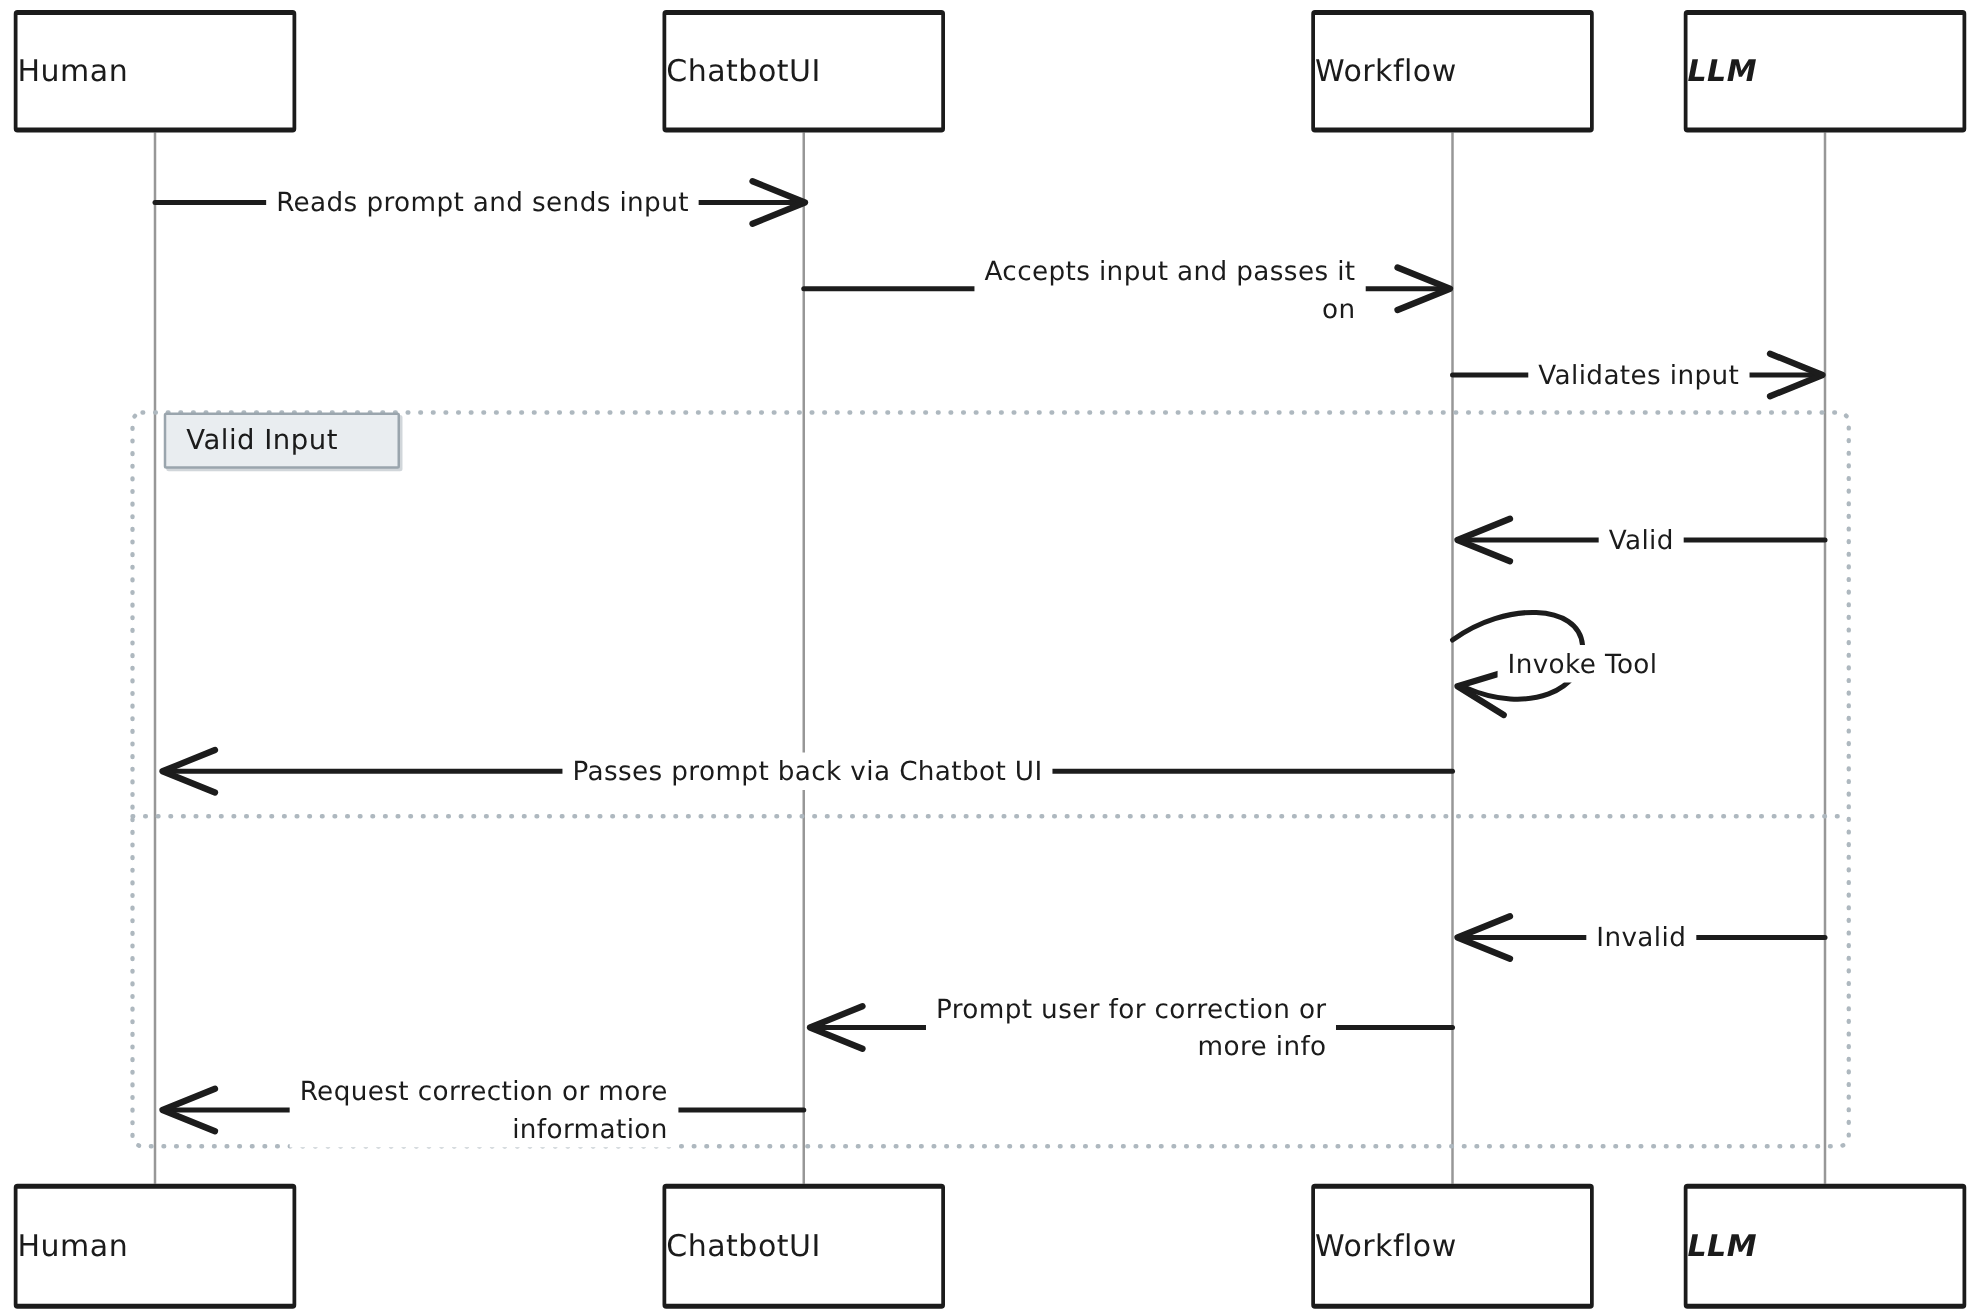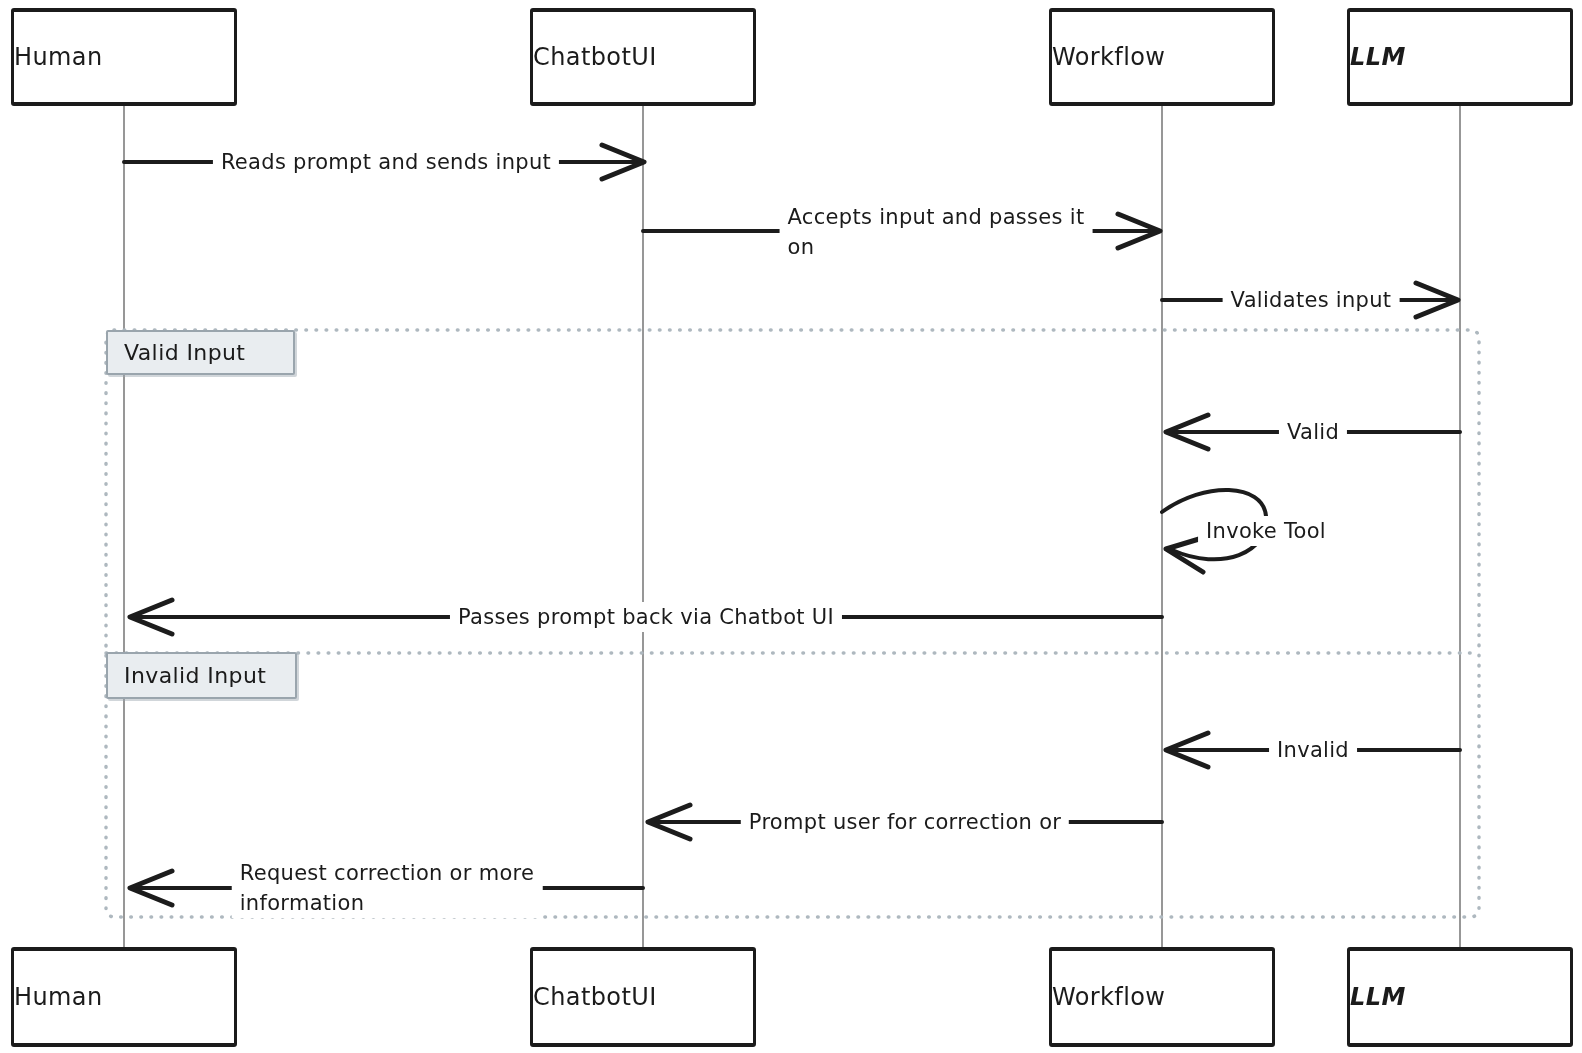--- a/index.html
+++ b/index.html
@@ -33,7 +33,7 @@
     position:absolute;
     transform:translate(-50%,-50%);
     background:#ffffff;
-    text-align:left;
+    text-align:right;
     font-size:21px;
     line-height:30px;
     letter-spacing:0.3px;

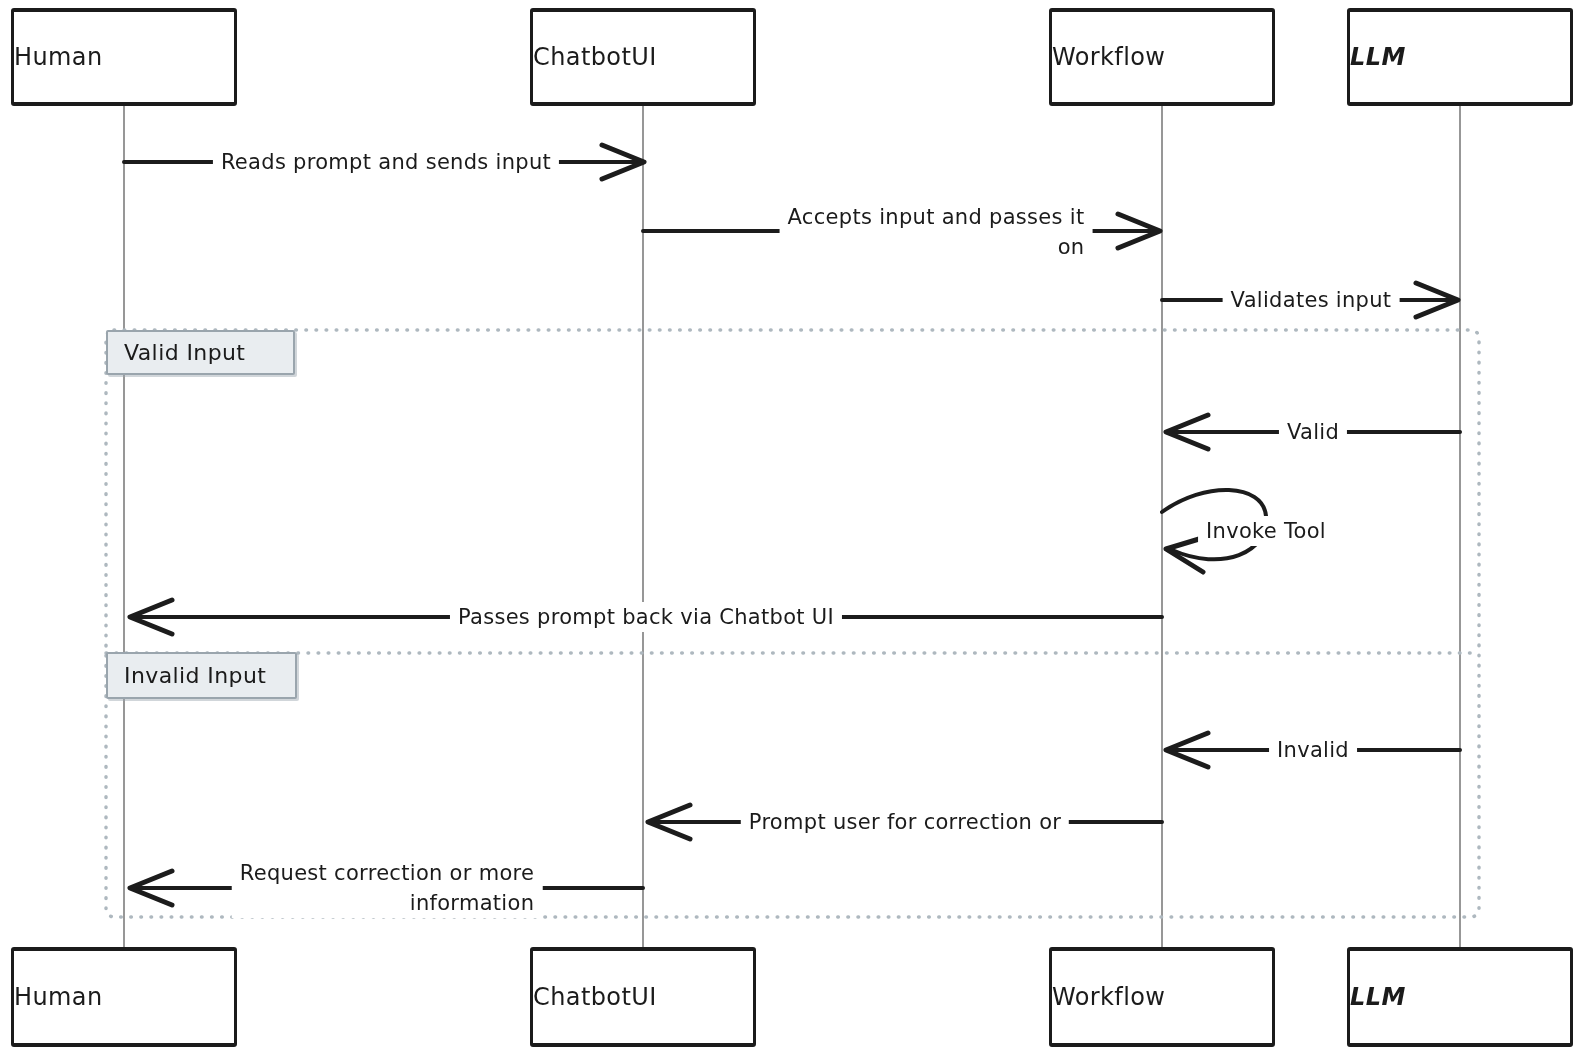--- a/index.html
+++ b/index.html
@@ -52,6 +52,7 @@
     padding-left:16px;
     font-size:22px;
     letter-spacing:0.4px;
+    margin-left:25px;
   }
 </style>
 </head>

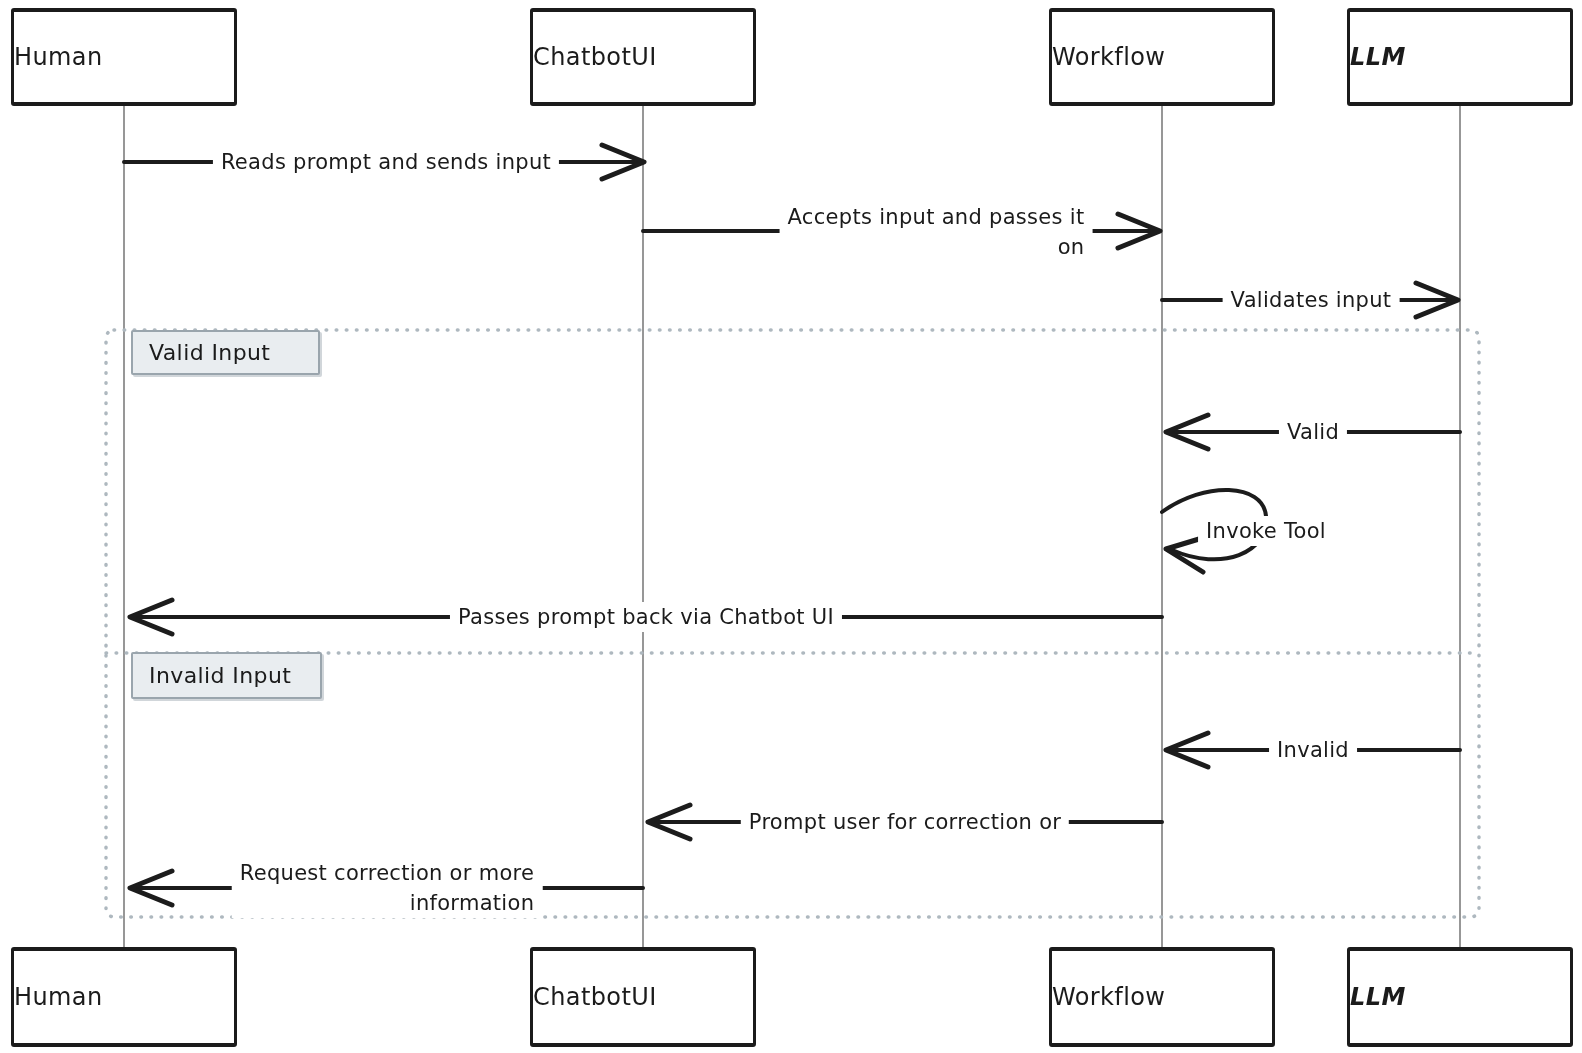--- a/index.html
+++ b/index.html
@@ -164,9 +164,6 @@
   <div class="frame-label" style="left:106px;top:330px;width:189px;height:45px;">
     <span>Valid Input</span>
   </div>
-  <div class="frame-label" style="left:106px;top:652px;width:191px;height:47px;">
-    <span>Invalid Input</span>
-  </div>
 
   <div class="actor top" style="left:11px;">
     <span>Human</span>

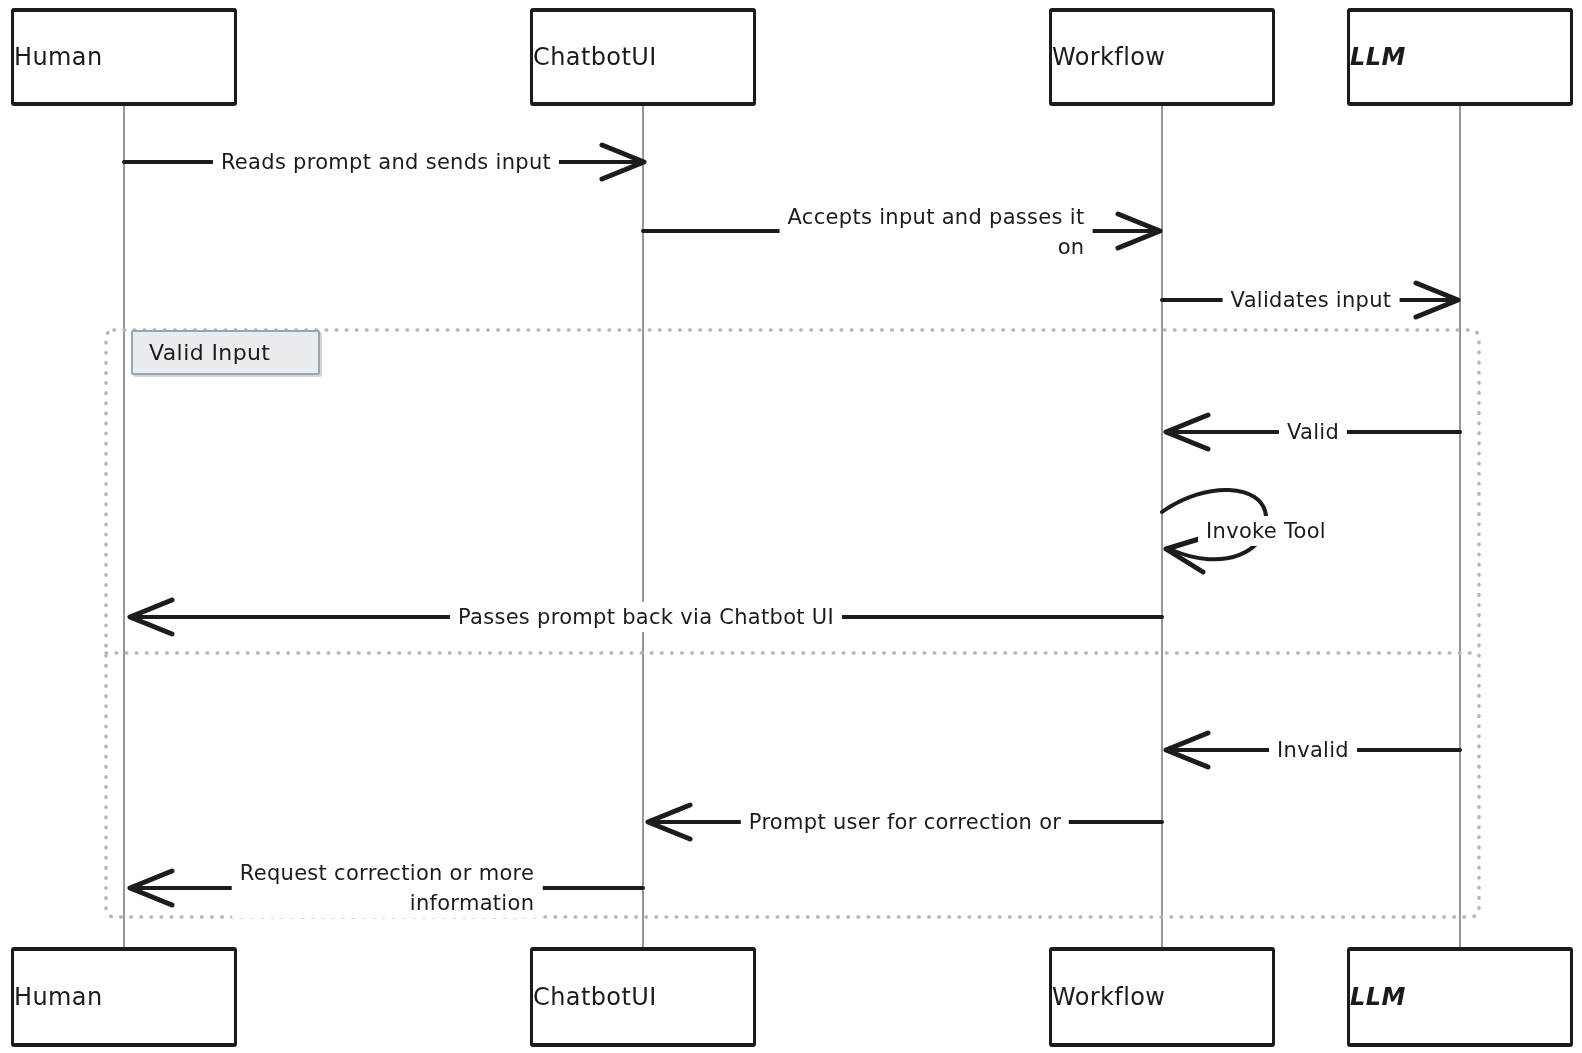--- a/index.html
+++ b/index.html
@@ -154,6 +154,7 @@
 
   <div class="msg" style="left:905px;top:822px;">
     <div>Prompt user for correction or</div>
+    <div>more info</div>
   </div>
 
   <div class="msg" style="left:387px;top:888px;">

